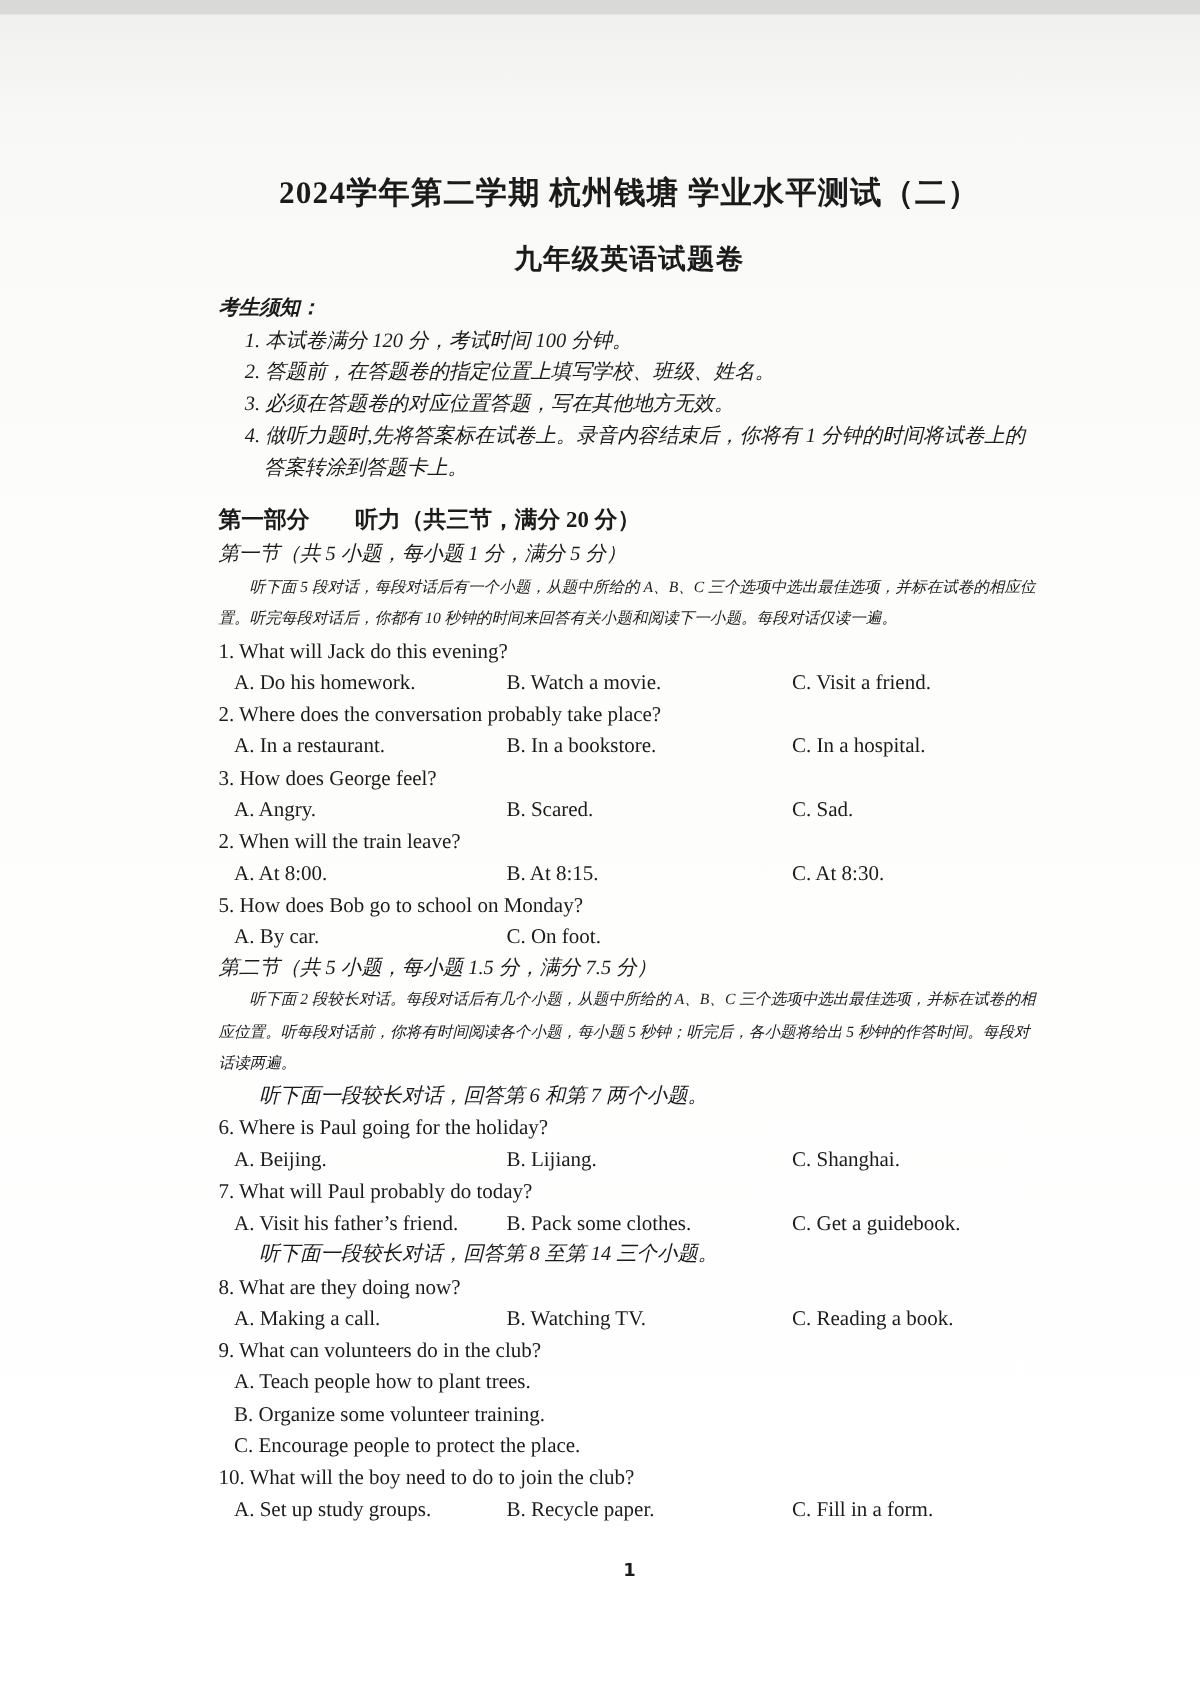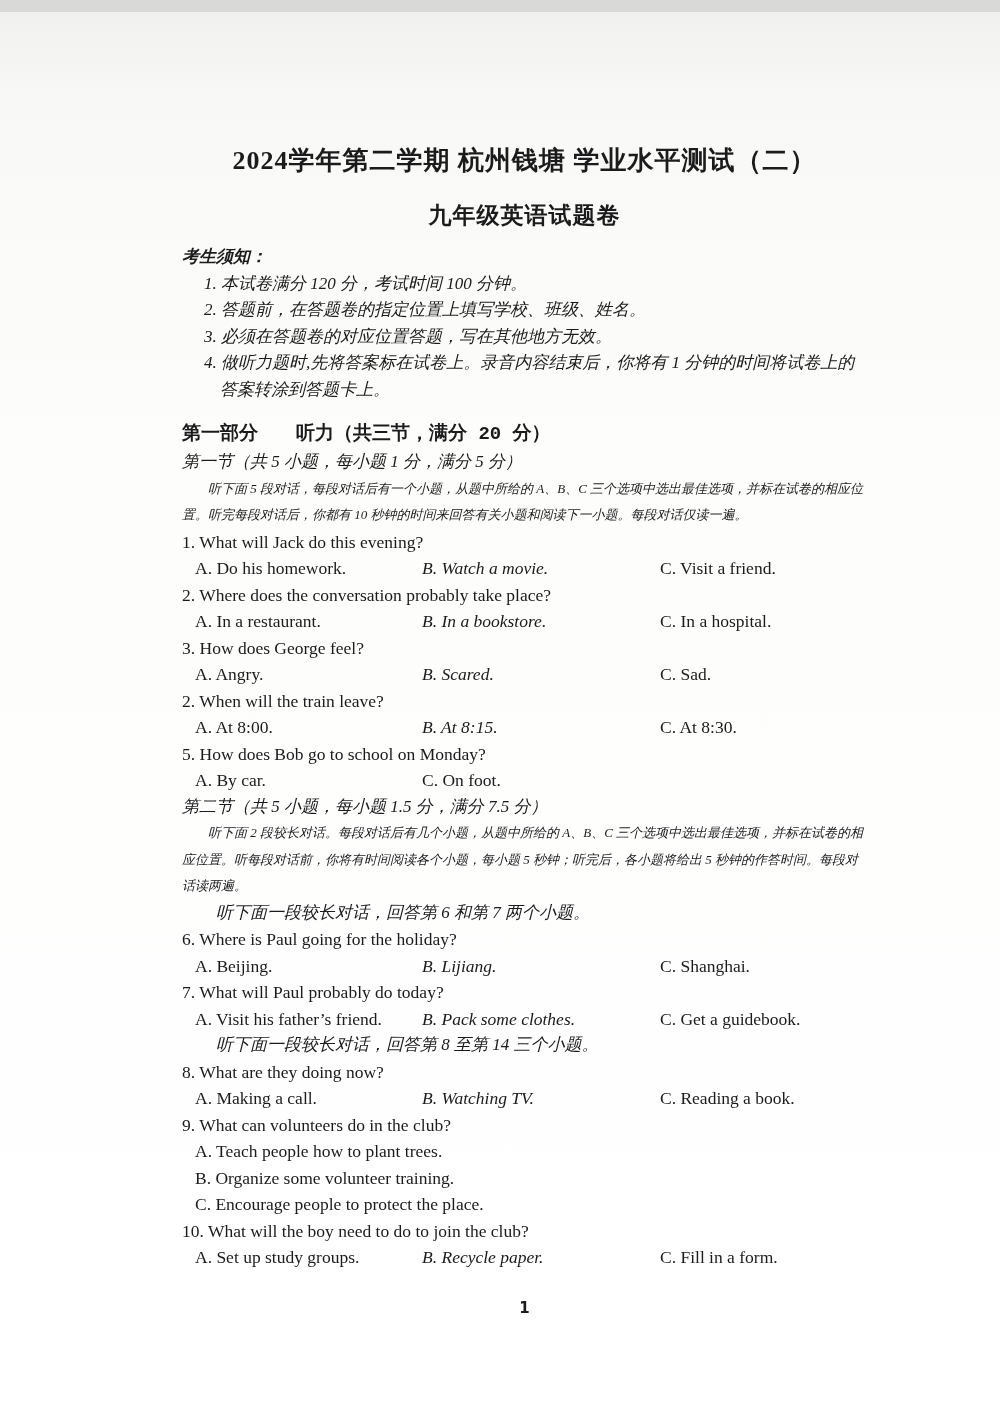--- a/index.html
+++ b/index.html
@@ -54,7 +54,6 @@
     font-weight: bold;
     font-size: 19px;
     line-height: 30px;
-    font-family: Liberation Mono, monospace;
   }
   .sec-head { font-size: 17px; }
   .instr {

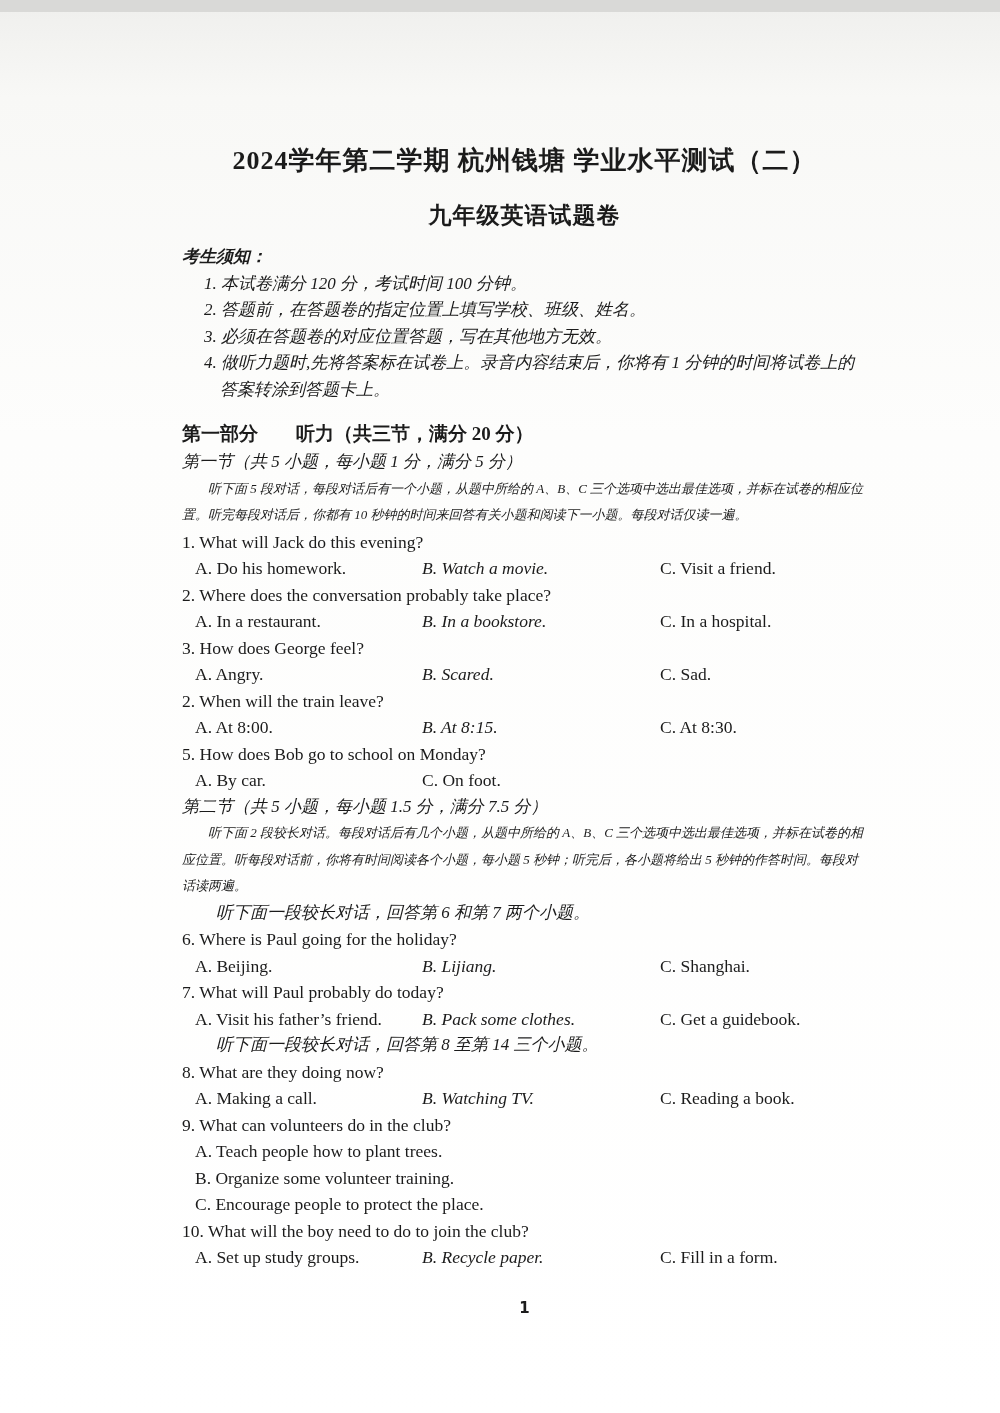--- a/index.html
+++ b/index.html
@@ -68,7 +68,7 @@
   .q-text { }
   .opts { display: flex; }
   .col-a { width: 240px; padding-left: 13px; box-sizing: border-box; }
-  .col-b { width: 238px; font-style: italic; }
+  .col-b { width: 238px; }
   .col-c { flex: 1; }
   .opt-stacked { padding-left: 13px; }
   .page-num {

